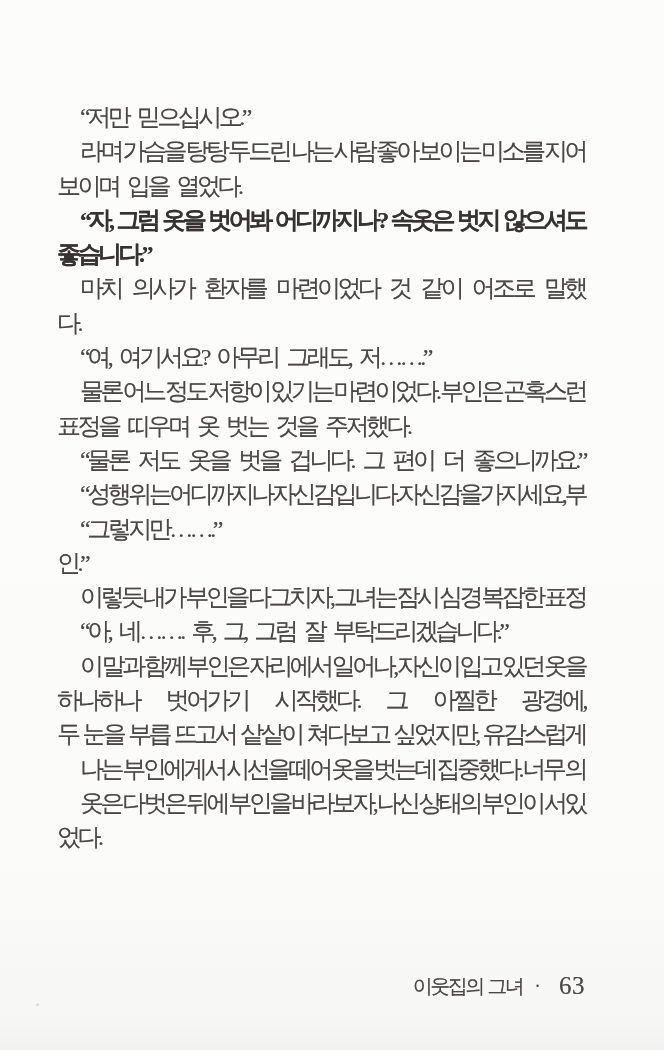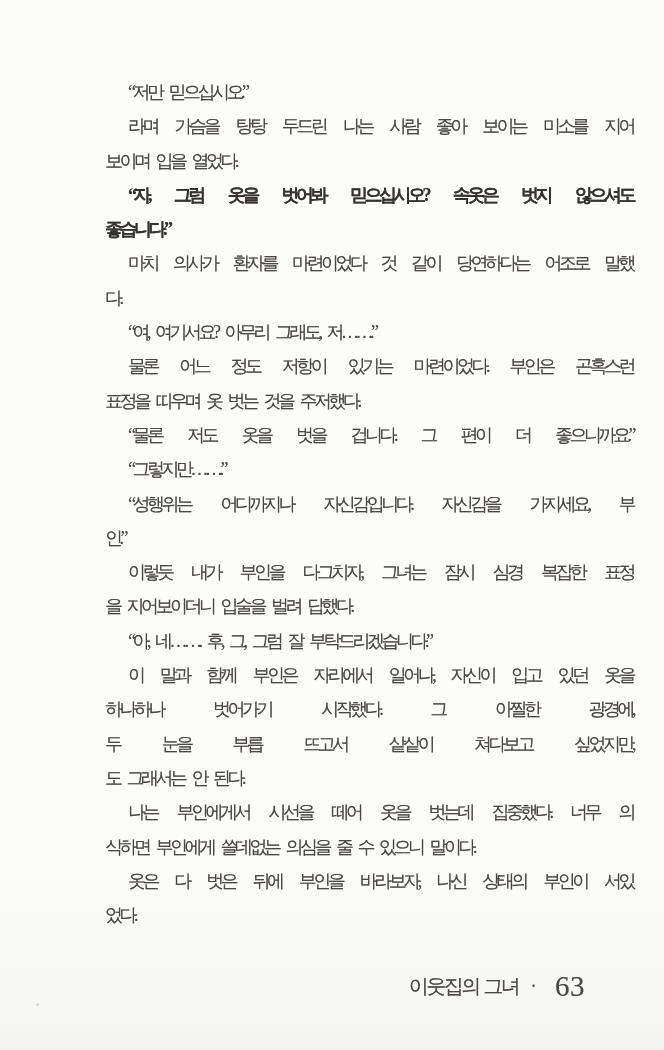--- a/index.html
+++ b/index.html
@@ -17,12 +17,11 @@
   }
   .body-text {
     position: absolute;
-    left: 57px; top: 75px; width: 528px;
-    font-size: 18px;
+    left: 57px; top: 100px; width: 528px;
+    font-size: 24px;
     letter-spacing: -3.5px;
     word-spacing: 6px;
     text-shadow: 0 0 0.5px rgba(90, 86, 82, 0.55);
-    margin-left: 48px;
   }
   .line {
     height: 34.3px;

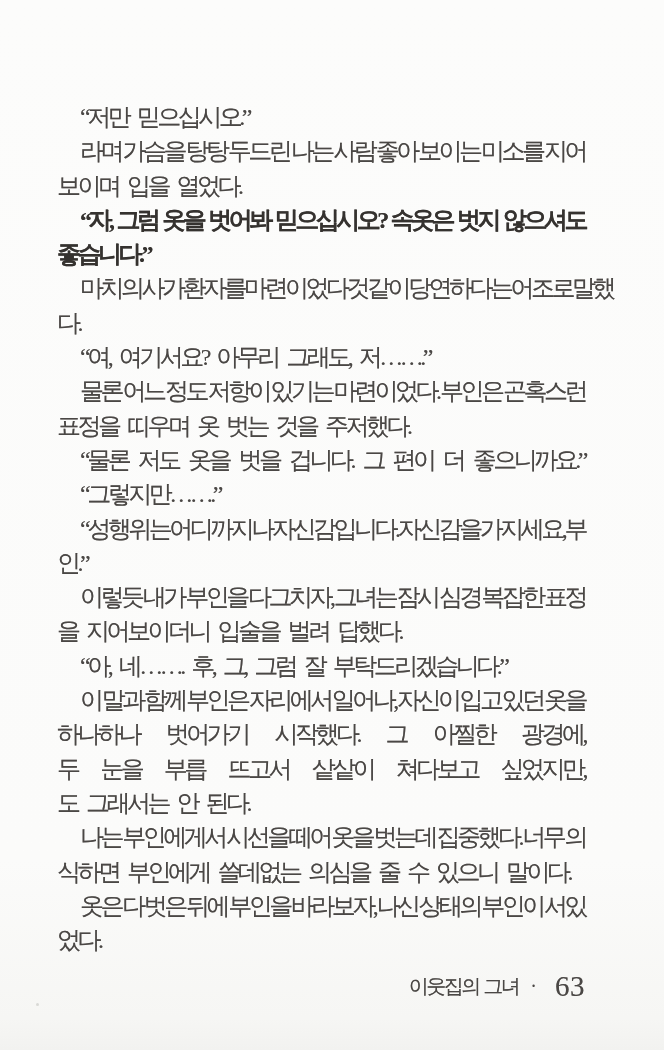--- a/index.html
+++ b/index.html
@@ -101,7 +101,7 @@
         <span>그럼</span>
         <span>옷을</span>
         <span>벗어봐</span>
-        <span>믿으십시오?</span>
+        <span>어디까지나?</span>
         <span>속옷은</span>
         <span>벗지</span>
         <span>않으셔도</span>

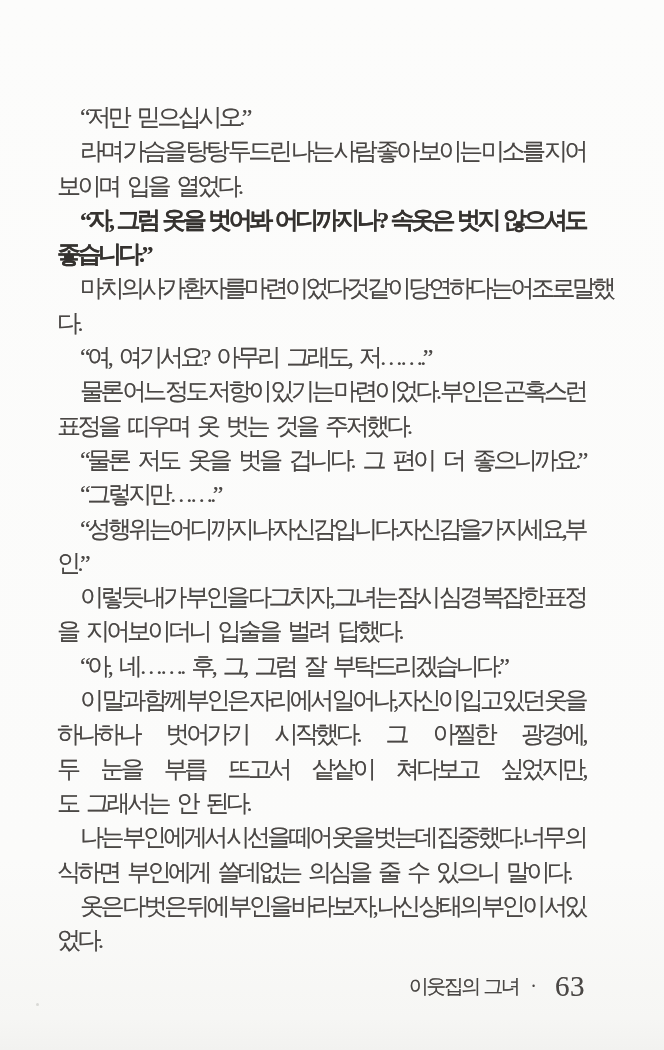--- a/index.html
+++ b/index.html
@@ -114,7 +114,6 @@
         <span>마련이었다</span>
         <span>것</span>
         <span>같이</span>
-        <span>당연하다는</span>
         <span>어조로</span>
         <span>말했</span>
       </div>

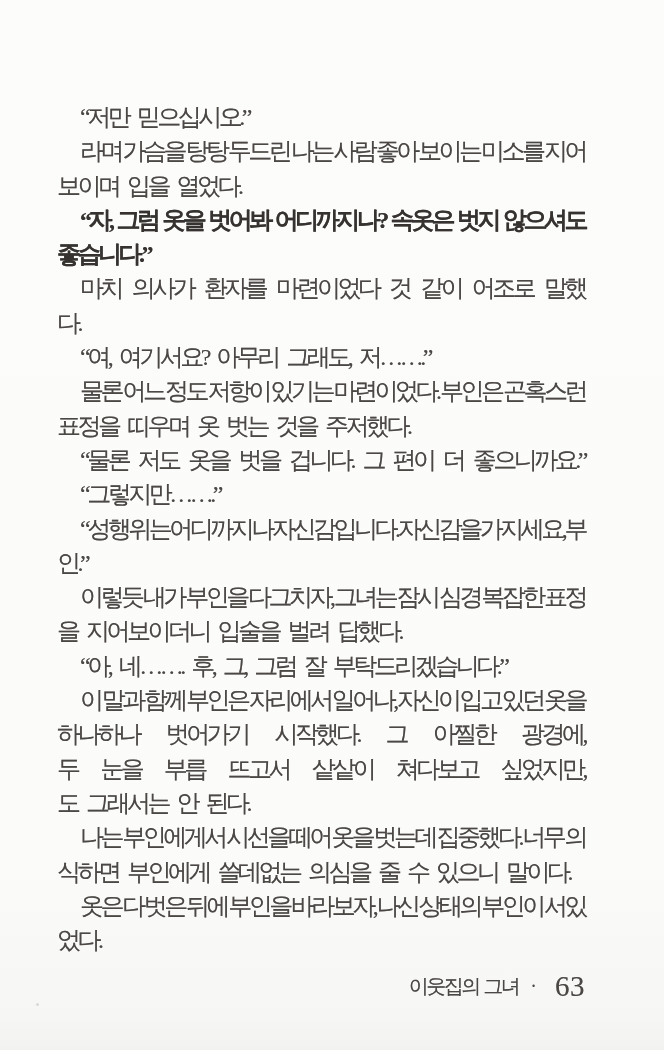--- a/index.html
+++ b/index.html
@@ -141,7 +141,6 @@
         <span>더</span>
         <span>좋으니까요.”</span>
       </div>
-      <div class="line indent">“그렇지만…….”</div>
       <div class="line indent fill">
         <span>“성행위는</span>
         <span>어디까지나</span>
@@ -150,6 +149,7 @@
         <span>가지세요,</span>
         <span>부</span>
       </div>
+      <div class="line indent">“그렇지만…….”</div>
       <div class="line">인.”</div>
       <div class="line indent fill">
         <span>이렇듯</span>

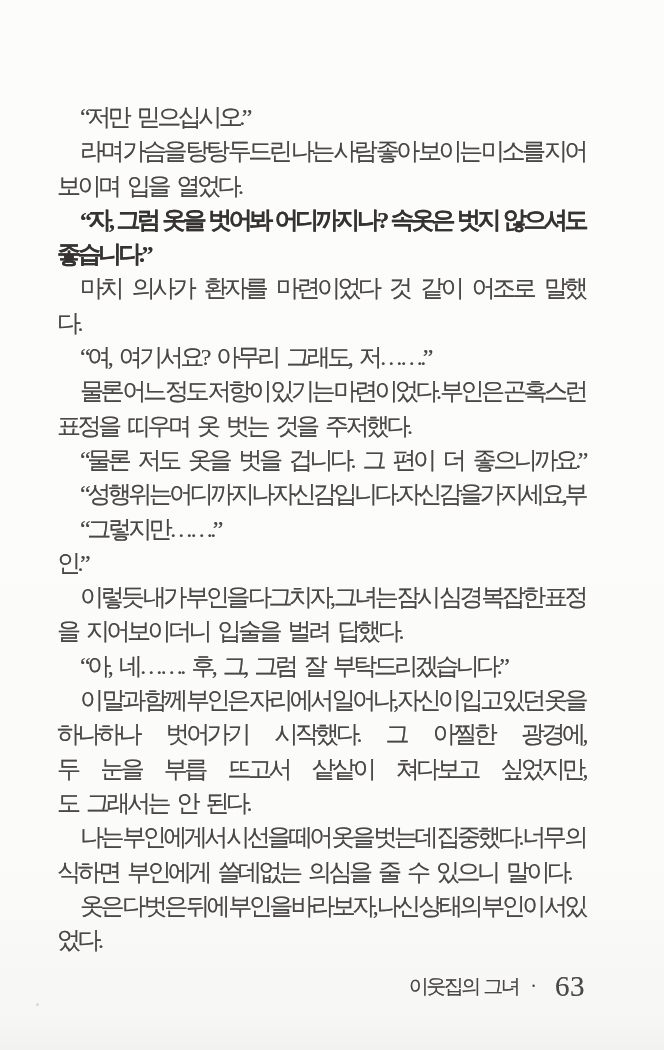--- a/index.html
+++ b/index.html
@@ -162,7 +162,6 @@
         <span>복잡한</span>
         <span>표정</span>
       </div>
-      <div class="line">을 지어보이더니 입술을 벌려 답했다.</div>
       <div class="line indent">“아, 네……. 후, 그, 그럼 잘 부탁드리겠습니다.”</div>
       <div class="line indent fill">
         <span>이</span>

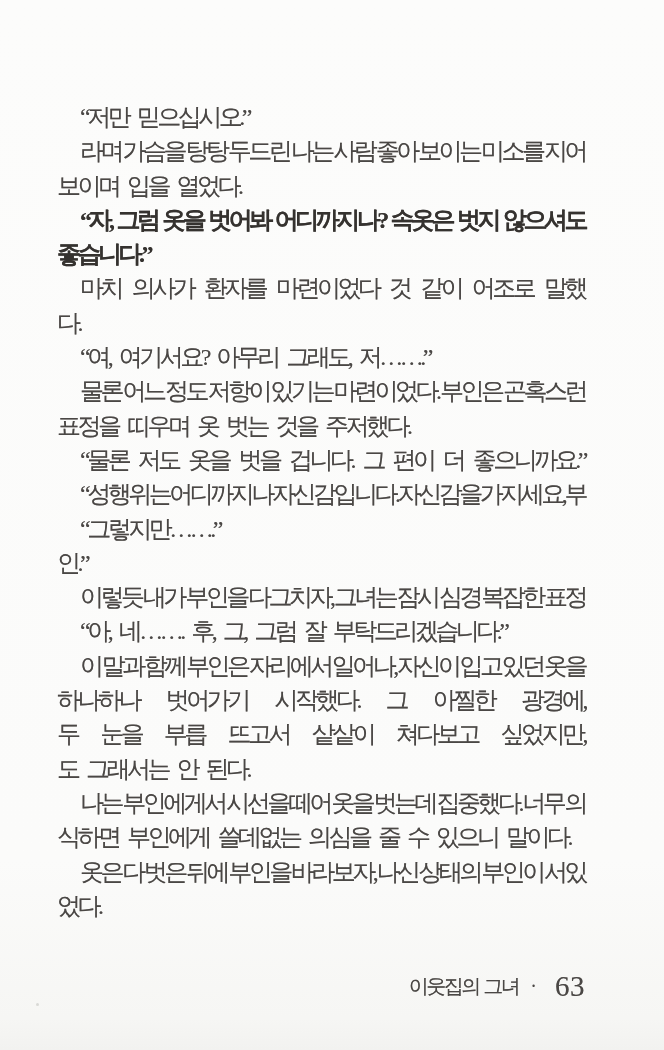--- a/index.html
+++ b/index.html
@@ -191,6 +191,7 @@
         <span>샅샅이</span>
         <span>쳐다보고</span>
         <span>싶었지만,</span>
+        <span>유감스럽게</span>
       </div>
       <div class="line">도 그래서는 안 된다.</div>
       <div class="line indent fill">

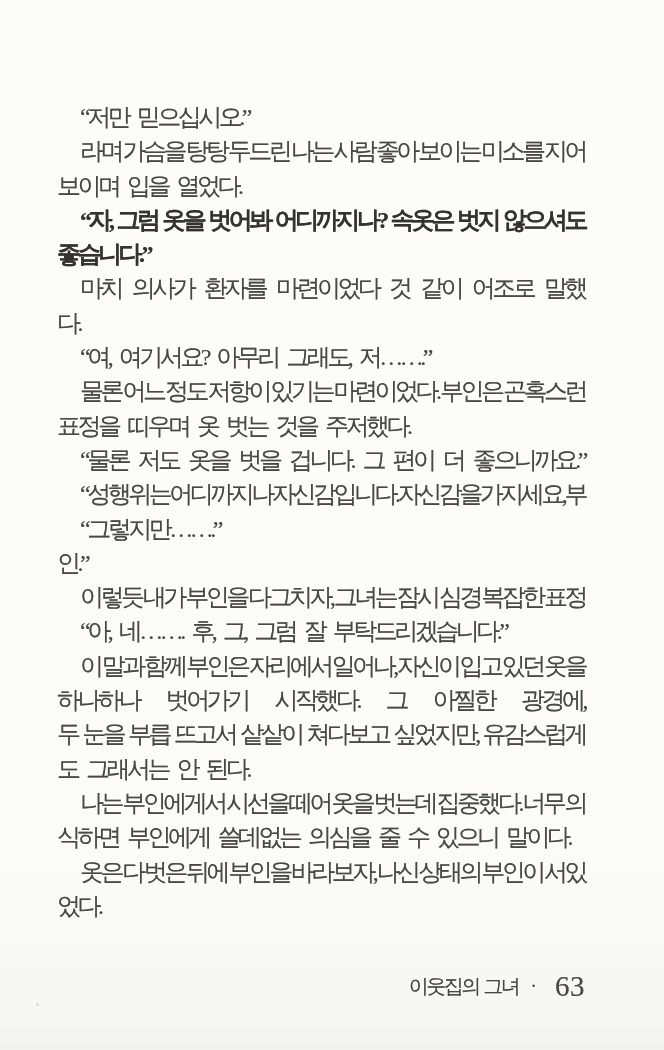--- a/index.html
+++ b/index.html
@@ -193,7 +193,6 @@
         <span>싶었지만,</span>
         <span>유감스럽게</span>
       </div>
-      <div class="line">도 그래서는 안 된다.</div>
       <div class="line indent fill">
         <span>나는</span>
         <span>부인에게서</span>

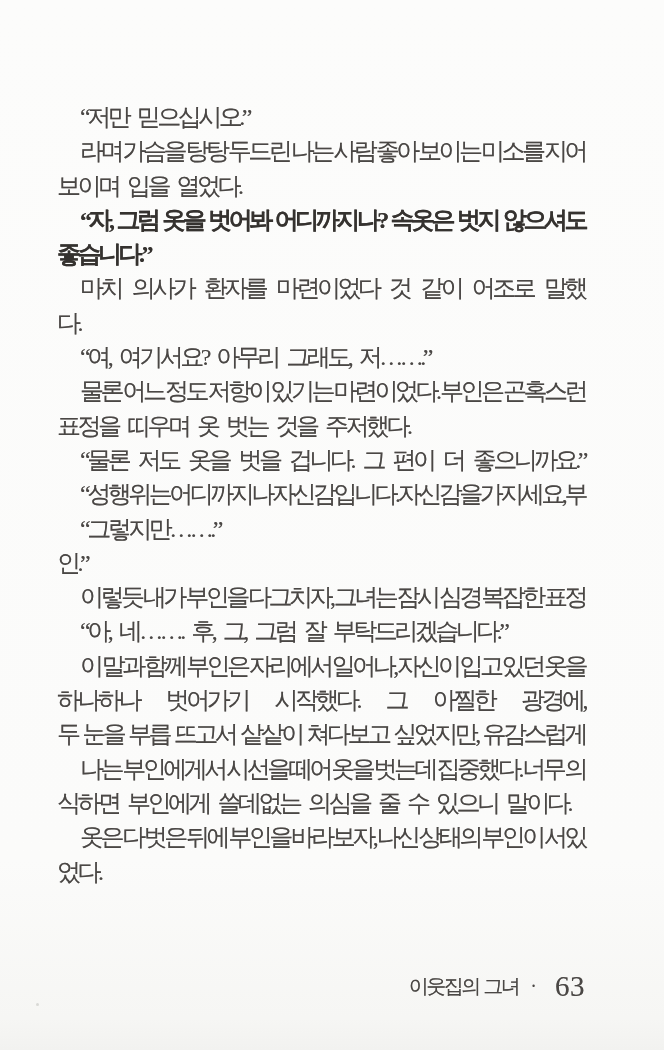--- a/index.html
+++ b/index.html
@@ -204,7 +204,6 @@
         <span>너무</span>
         <span>의</span>
       </div>
-      <div class="line">식하면 부인에게 쓸데없는 의심을 줄 수 있으니 말이다.</div>
       <div class="line indent fill">
         <span>옷은</span>
         <span>다</span>

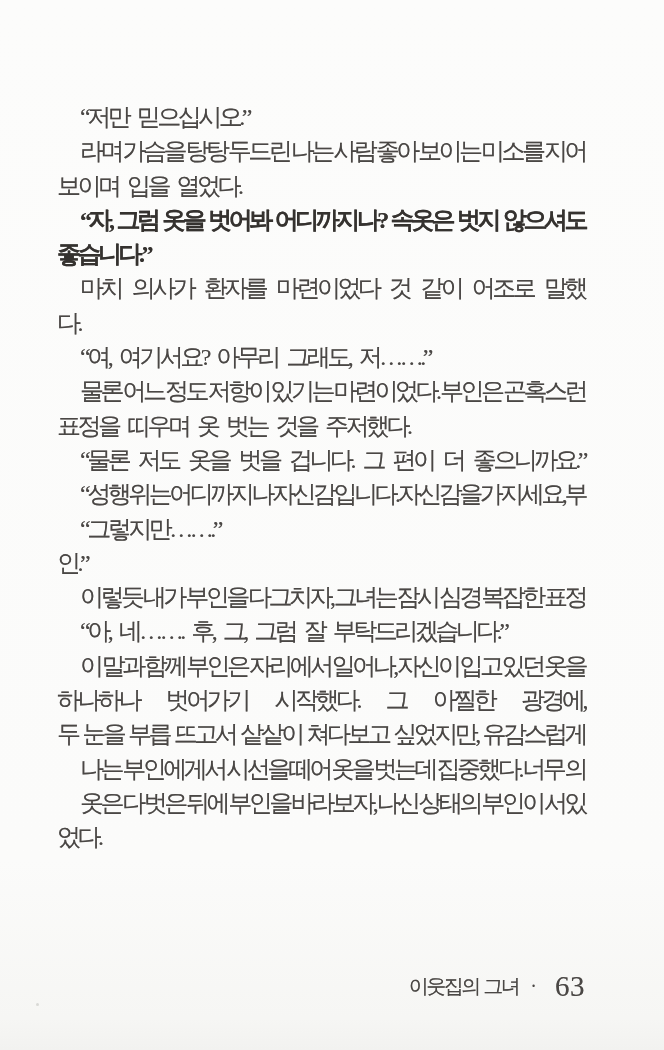--- a/index.html
+++ b/index.html
@@ -62,7 +62,7 @@
     line-height: 30px;
   }
   .footer .pnum {
-    font-size: 29px;
+    font-size: 25px;
     letter-spacing: 0.5px;
     line-height: 30px;
     text-shadow: 0 0 0.5px rgba(90, 86, 82, 0.55);

